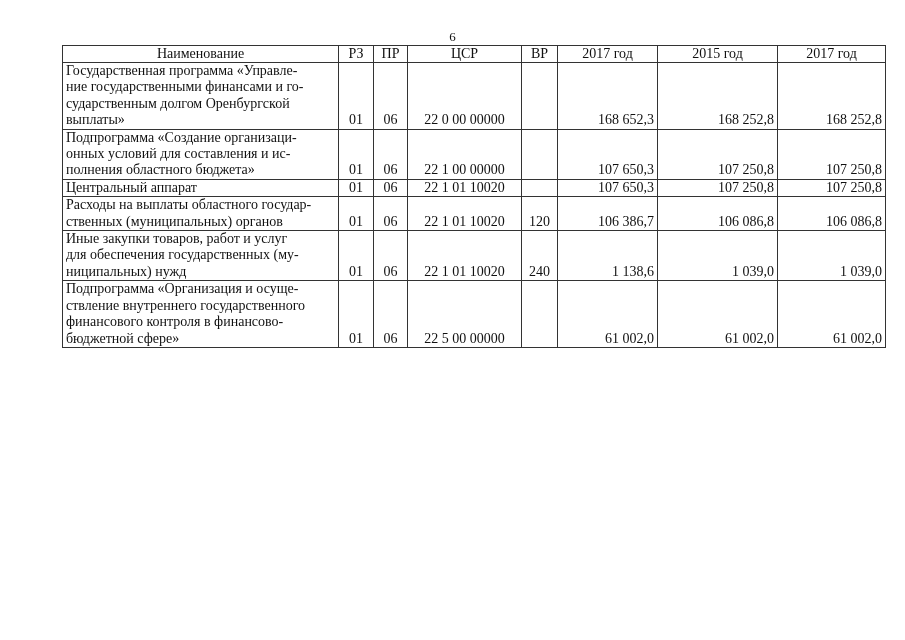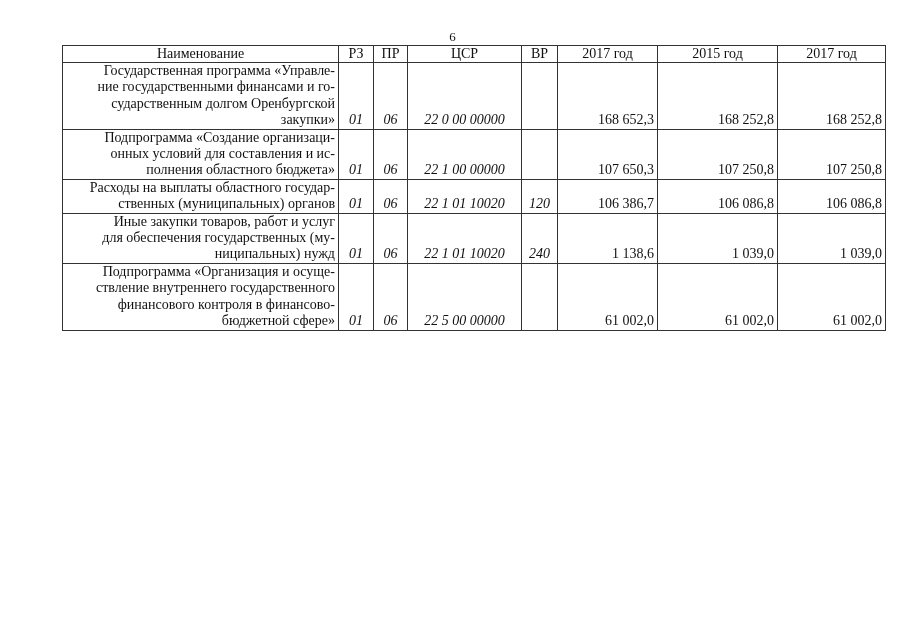--- a/index.html
+++ b/index.html
@@ -12,7 +12,7 @@
   table.budget td, table.budget th { border: 1px solid #333; padding: 0 3px; vertical-align: bottom;
                  font-weight: normal; white-space: nowrap; }
   table.budget th { text-align: center; height: 16px; vertical-align: middle; line-height: 16px; }
-  td.name { white-space: normal; text-align: right; vertical-align: top; padding: 0 2px 0 3px; }
+  td.name { white-space: normal; text-align: left; vertical-align: top; padding: 0 2px 0 3px; }
   td.code { text-align: center; font-style: italic; }
   td.num { text-align: right; }
   col.c-name { width: 276px; }

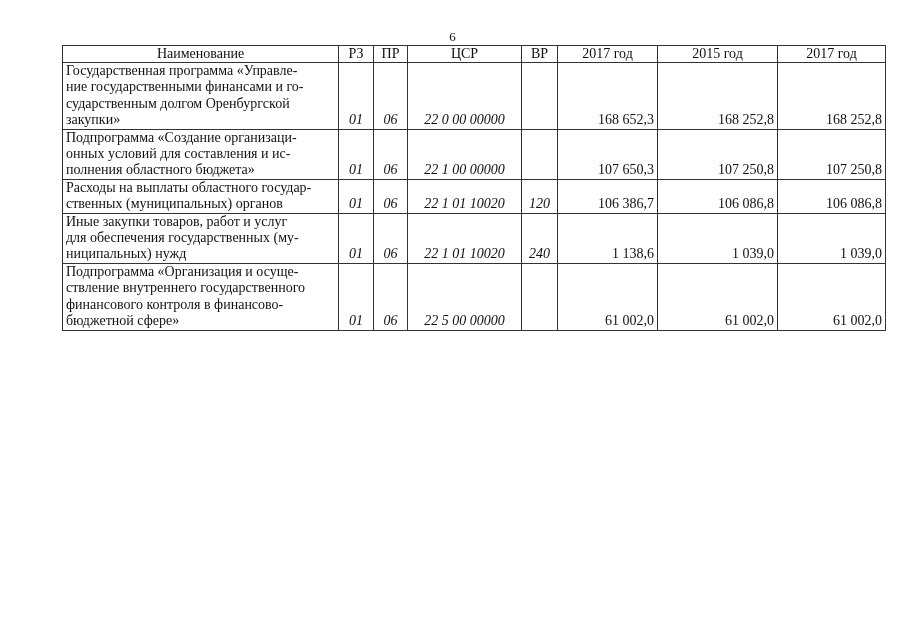--- a/index.html
+++ b/index.html
@@ -59,7 +59,7 @@
           <span class="name-line">Государственная программа «Управле-</span>
           <span class="name-line">ние государственными финансами и го-</span>
           <span class="name-line">сударственным долгом Оренбургской</span>
-          <span class="name-line">закупки»</span>
+          <span class="name-line">выплаты»</span>
         </td>
         <td class="code">01</td>
         <td class="code">06</td>

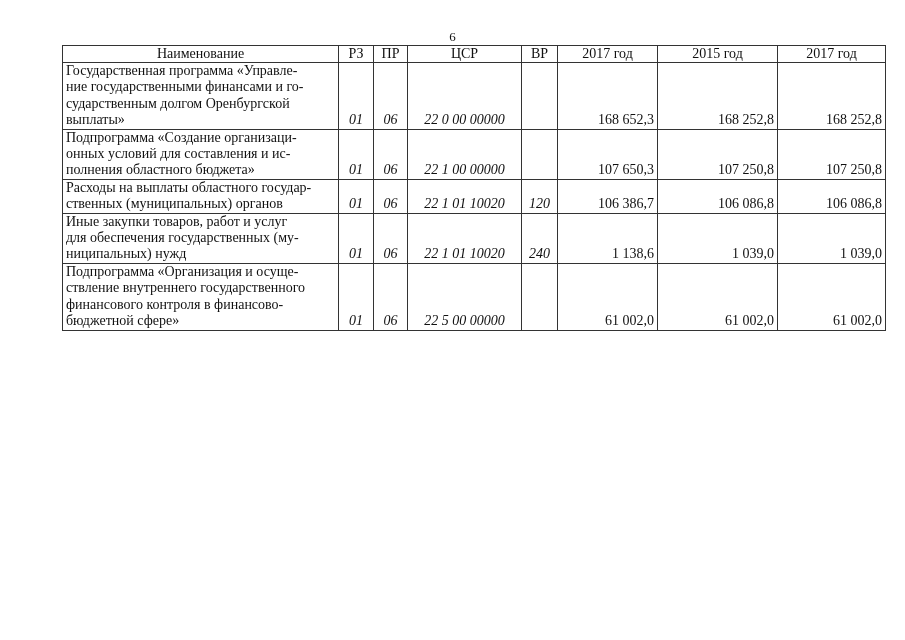--- a/index.html
+++ b/index.html
@@ -13,7 +13,7 @@
                  font-weight: normal; white-space: nowrap; }
   table.budget th { text-align: center; height: 16px; vertical-align: middle; line-height: 16px; }
   td.name { white-space: normal; text-align: left; vertical-align: top; padding: 0 2px 0 3px; }
-  td.code { text-align: center; font-style: italic; }
+  td.code { text-align: center; }
   td.num { text-align: right; }
   col.c-name { width: 276px; }
   col.c-rz { width: 35px; }

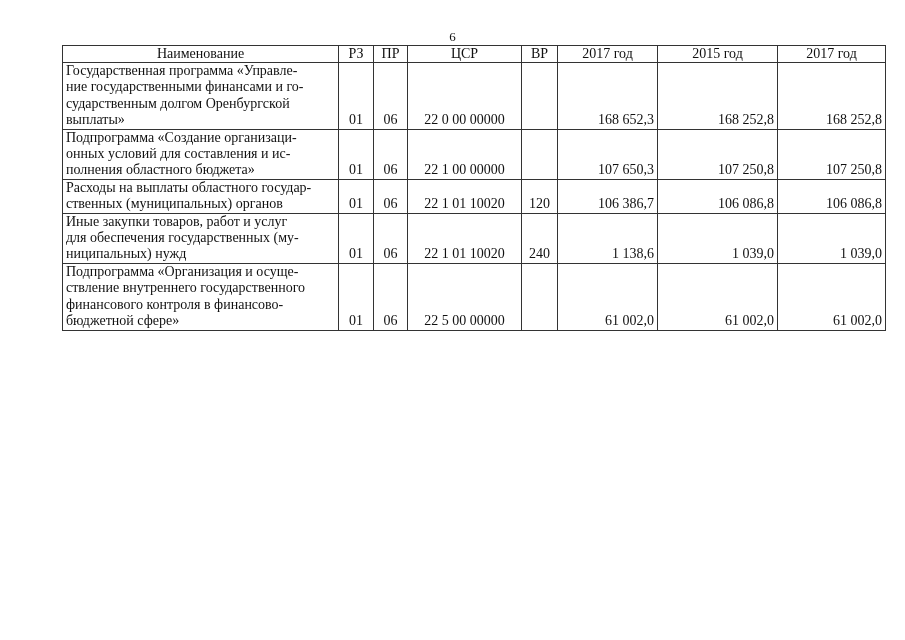--- a/index.html
+++ b/index.html
@@ -85,6 +85,18 @@
       </tr>
       <tr>
         <td class="name">
+          <span class="name-line">Центральный аппарат</span>
+        </td>
+        <td class="code">01</td>
+        <td class="code">06</td>
+        <td class="code">22 1 01 10020</td>
+        <td class="code"></td>
+        <td class="num">107 650,3</td>
+        <td class="num">107 250,8</td>
+        <td class="num">107 250,8</td>
+      </tr>
+      <tr>
+        <td class="name">
           <span class="name-line">Расходы на выплаты областного государ-</span>
           <span class="name-line">ственных (муниципальных) органов</span>
         </td>

